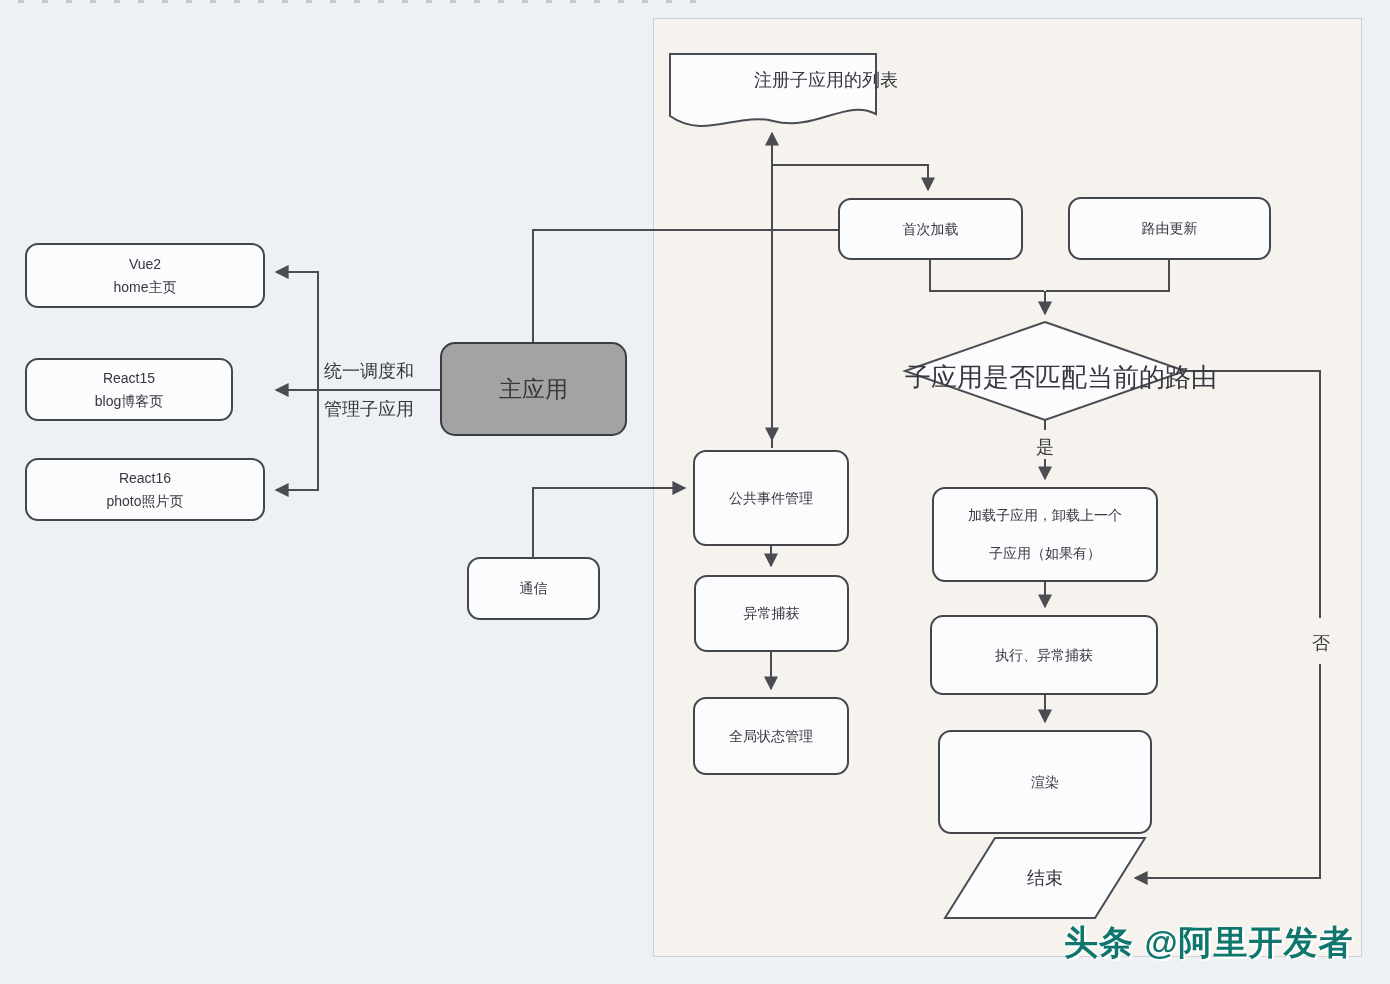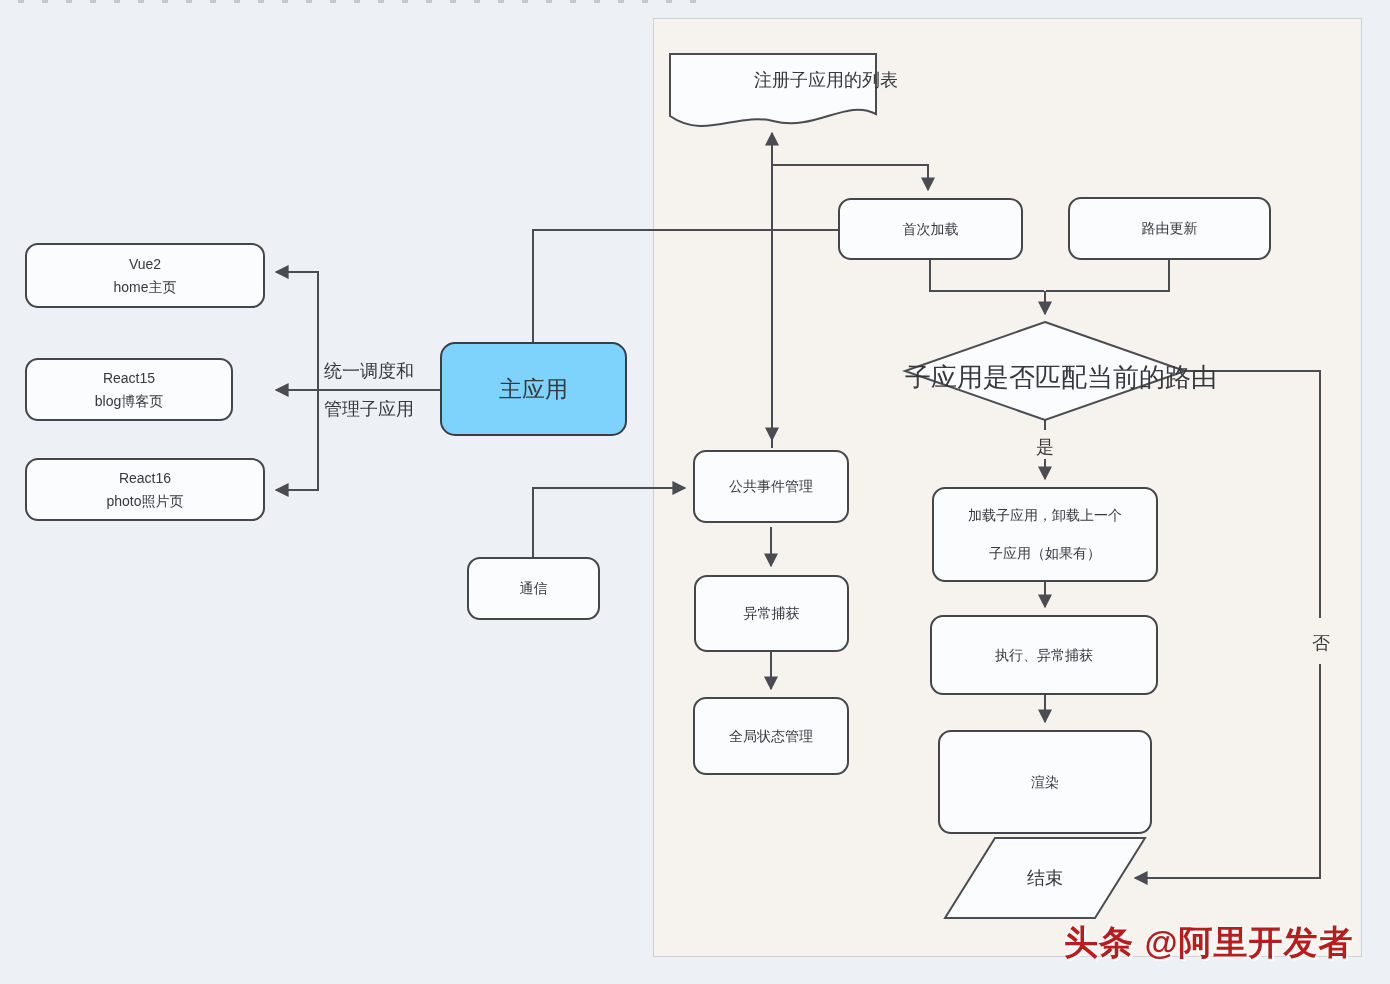--- a/index.html
+++ b/index.html
@@ -27,7 +27,7 @@
     display:flex;flex-direction:column;align-items:center;justify-content:center;
     font-size:14px;line-height:1.6;text-align:center;white-space:nowrap;
   }
-  .node.accent{background:#7dd3fc;border-color:#3c3d43;font-size:23px;border-radius:15px;}
+  .node.accent{background:#a3a3a3;border-color:#3c3d43;font-size:23px;border-radius:15px;}
   
   .lbl{position:absolute;font-size:18px;white-space:nowrap;}
   .lbl.center{text-align:center;}

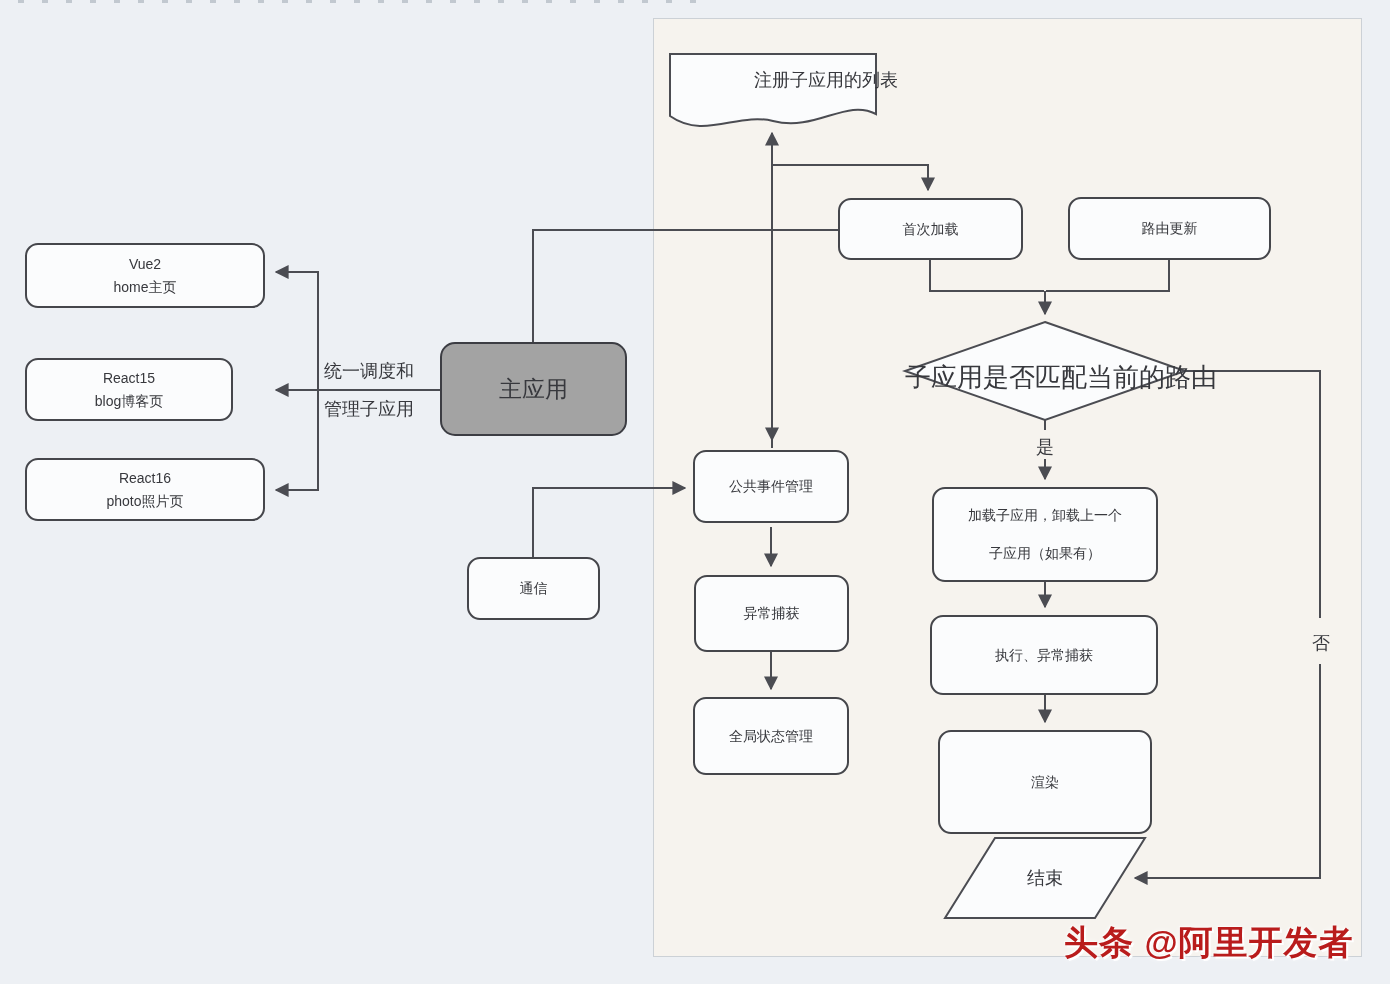--- a/index.html
+++ b/index.html
@@ -148,7 +148,7 @@
 
   <div class="lbl" id="end-label" style="left:970px;top:866px;">结束</div>
 
-  <div class="node" style="left:693px;top:450px;width:156px;height:73px;">
+  <div class="node" style="left:693px;top:450px;width:156px;height:96px;">
     <span>公共事件管理</span>
   </div>
   <div class="node" style="left:694px;top:575px;width:155px;height:77px;">

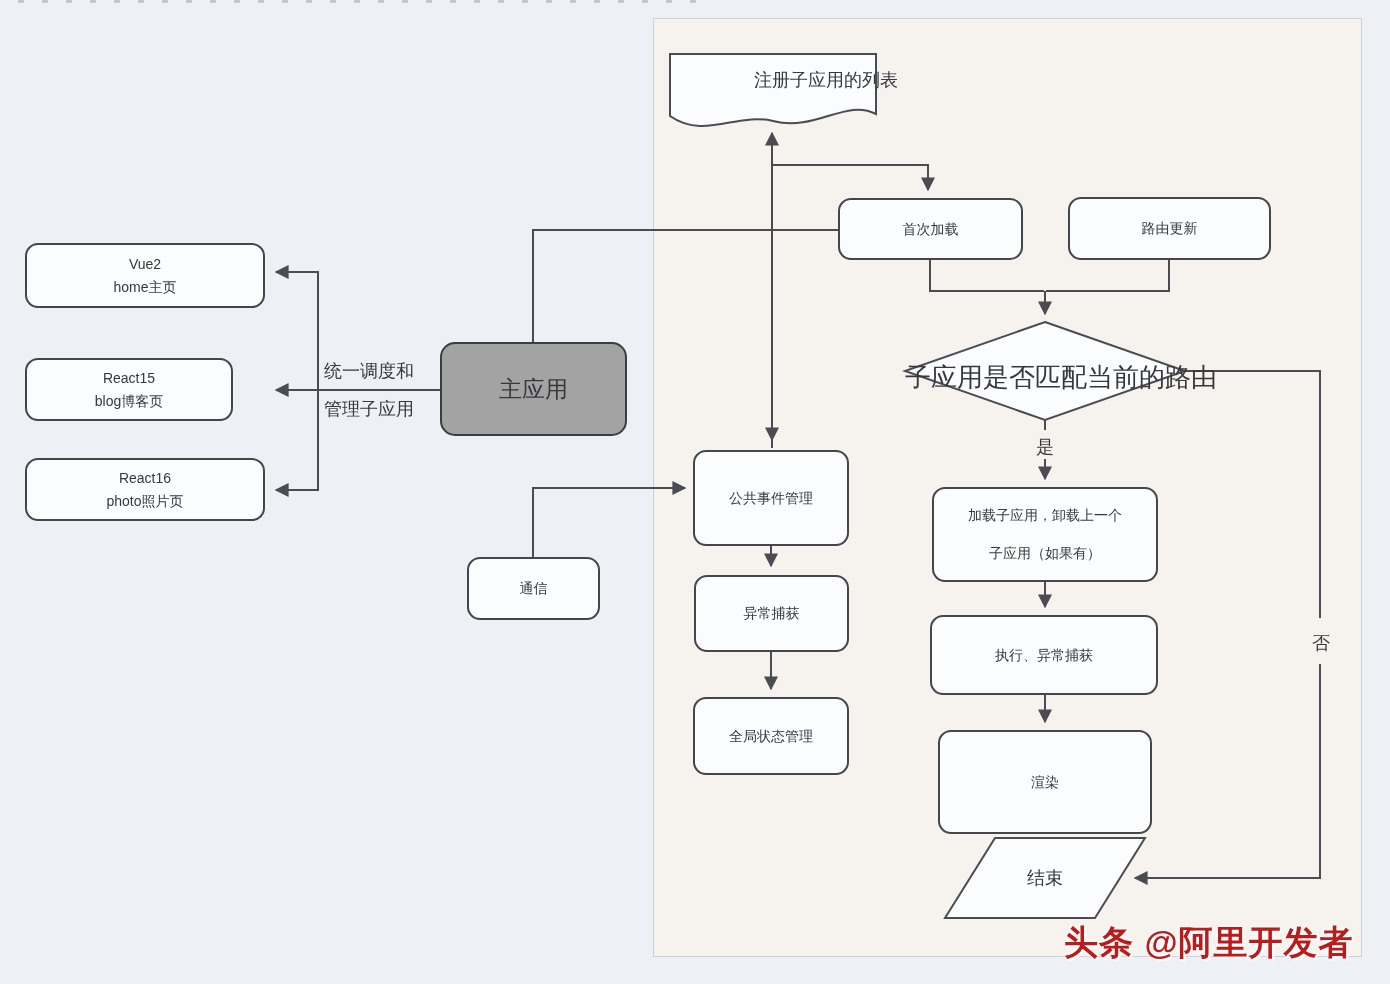--- a/index.html
+++ b/index.html
@@ -37,7 +37,7 @@
   #end-label{width:150px;text-align:center;}
   #watermark{
     position:absolute;left:1064px;top:920px;font-size:34px;font-weight:bold;
-    letter-spacing:1px;color:#b91c1c;white-space:nowrap;
+    letter-spacing:1px;color:#0f766e;white-space:nowrap;
     text-shadow:2px 2px 0 rgba(255,255,255,.95),-1px -1px 0 rgba(255,255,255,.55),0 0 6px rgba(255,255,255,.8);
   }
 </style>

